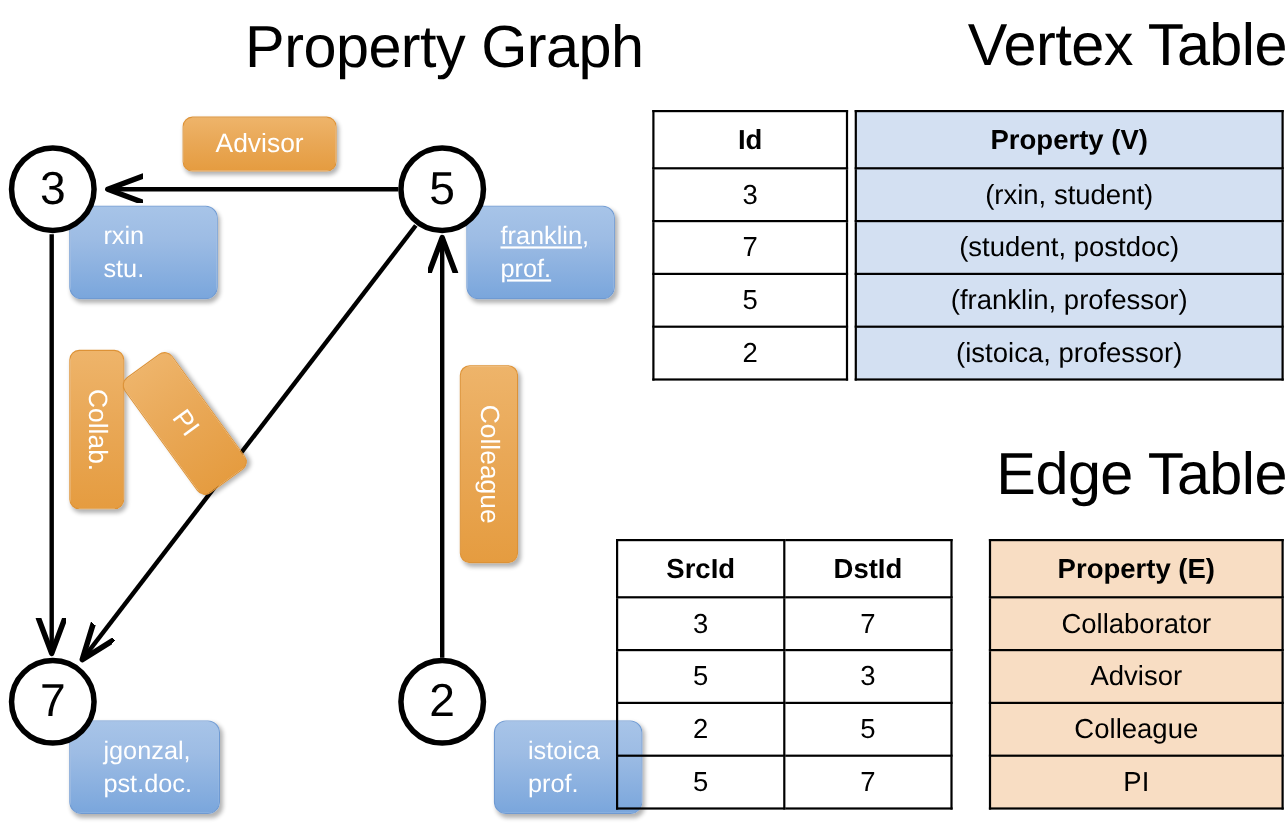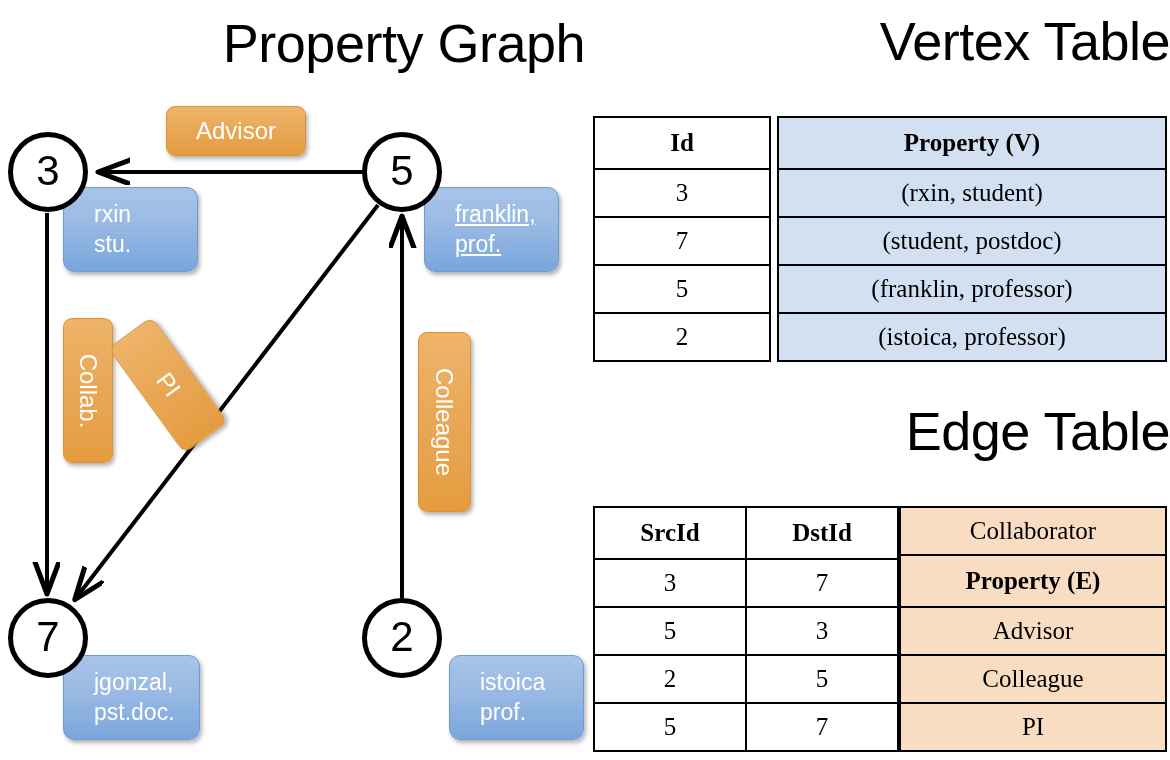--- a/index.html
+++ b/index.html
@@ -126,9 +126,8 @@
   .data-table {
     position: absolute;
     border-collapse: collapse;
-    font-family: Liberation Serif, serif;
+    font-family: Liberation Sans, sans-serif;
     table-layout: fixed;
-    margin-top: 16px;
   }
   .data-table td, .data-table th {
     border: 2px solid #000;

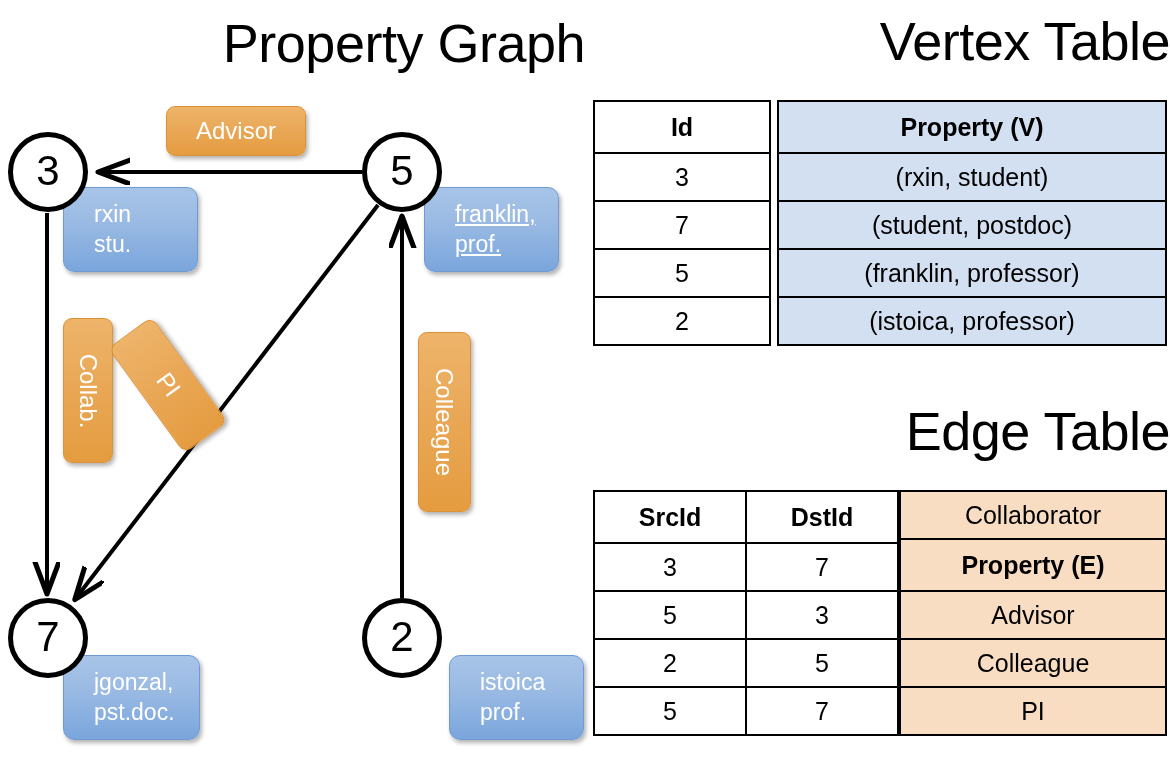--- a/index.html
+++ b/index.html
@@ -151,7 +151,7 @@
   #vertex-prop-table { left: 777px; top: 100px; width: 390px; }
 
   
-  #edge-ids-table  { left: 593px; top: 490px; width: 300px; }
+  #edge-ids-table  { left: 560px; top: 490px; width: 300px; }
   #edge-prop-table { left: 899px; top: 490px; width: 268px; }
   #edge-ids-table td, #edge-ids-table th { width: 150px; }
 </style>

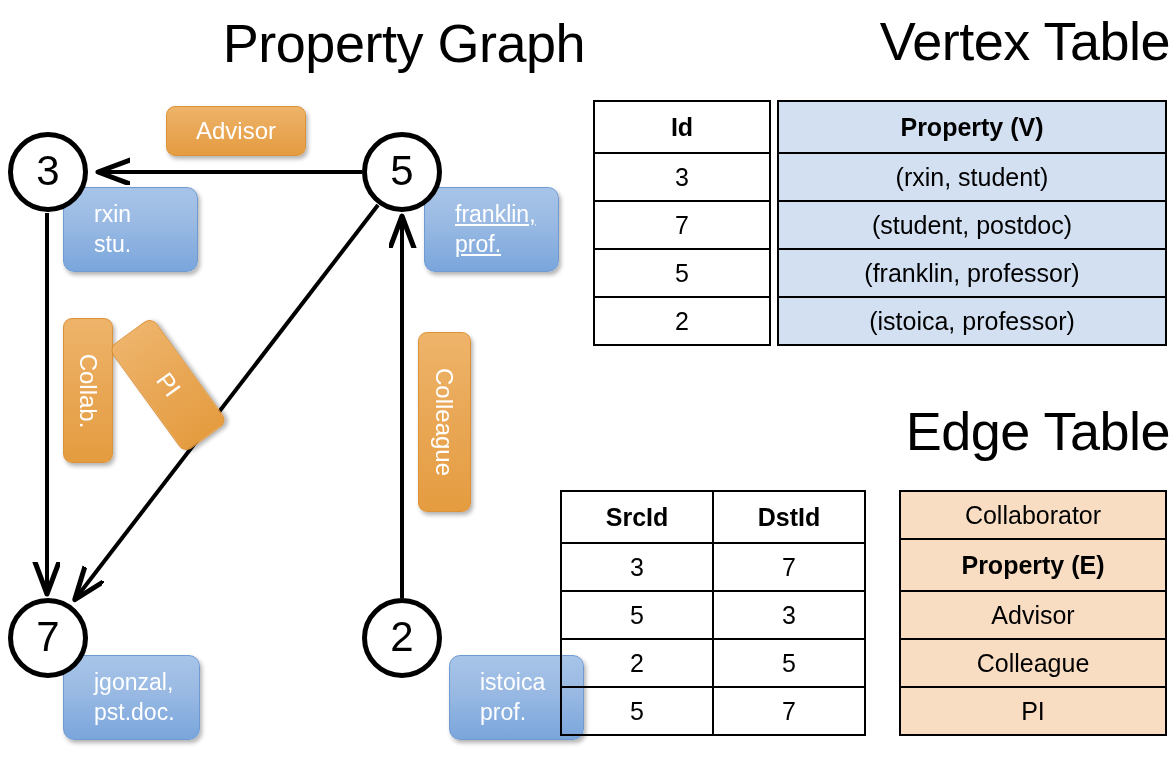--- a/index.html
+++ b/index.html
@@ -294,10 +294,10 @@
 <table class="data-table" id="edge-prop-table">
   <tbody>
       <tr>
+    <th class="cell-edge-prop">Property (E)</th>
+  </tr>
+  <tr>
     <td class="cell-edge-prop">Collaborator</td>
-  </tr>
-  <tr>
-    <th class="cell-edge-prop">Property (E)</th>
   </tr>
   <tr>
     <td class="cell-edge-prop">Advisor</td>

